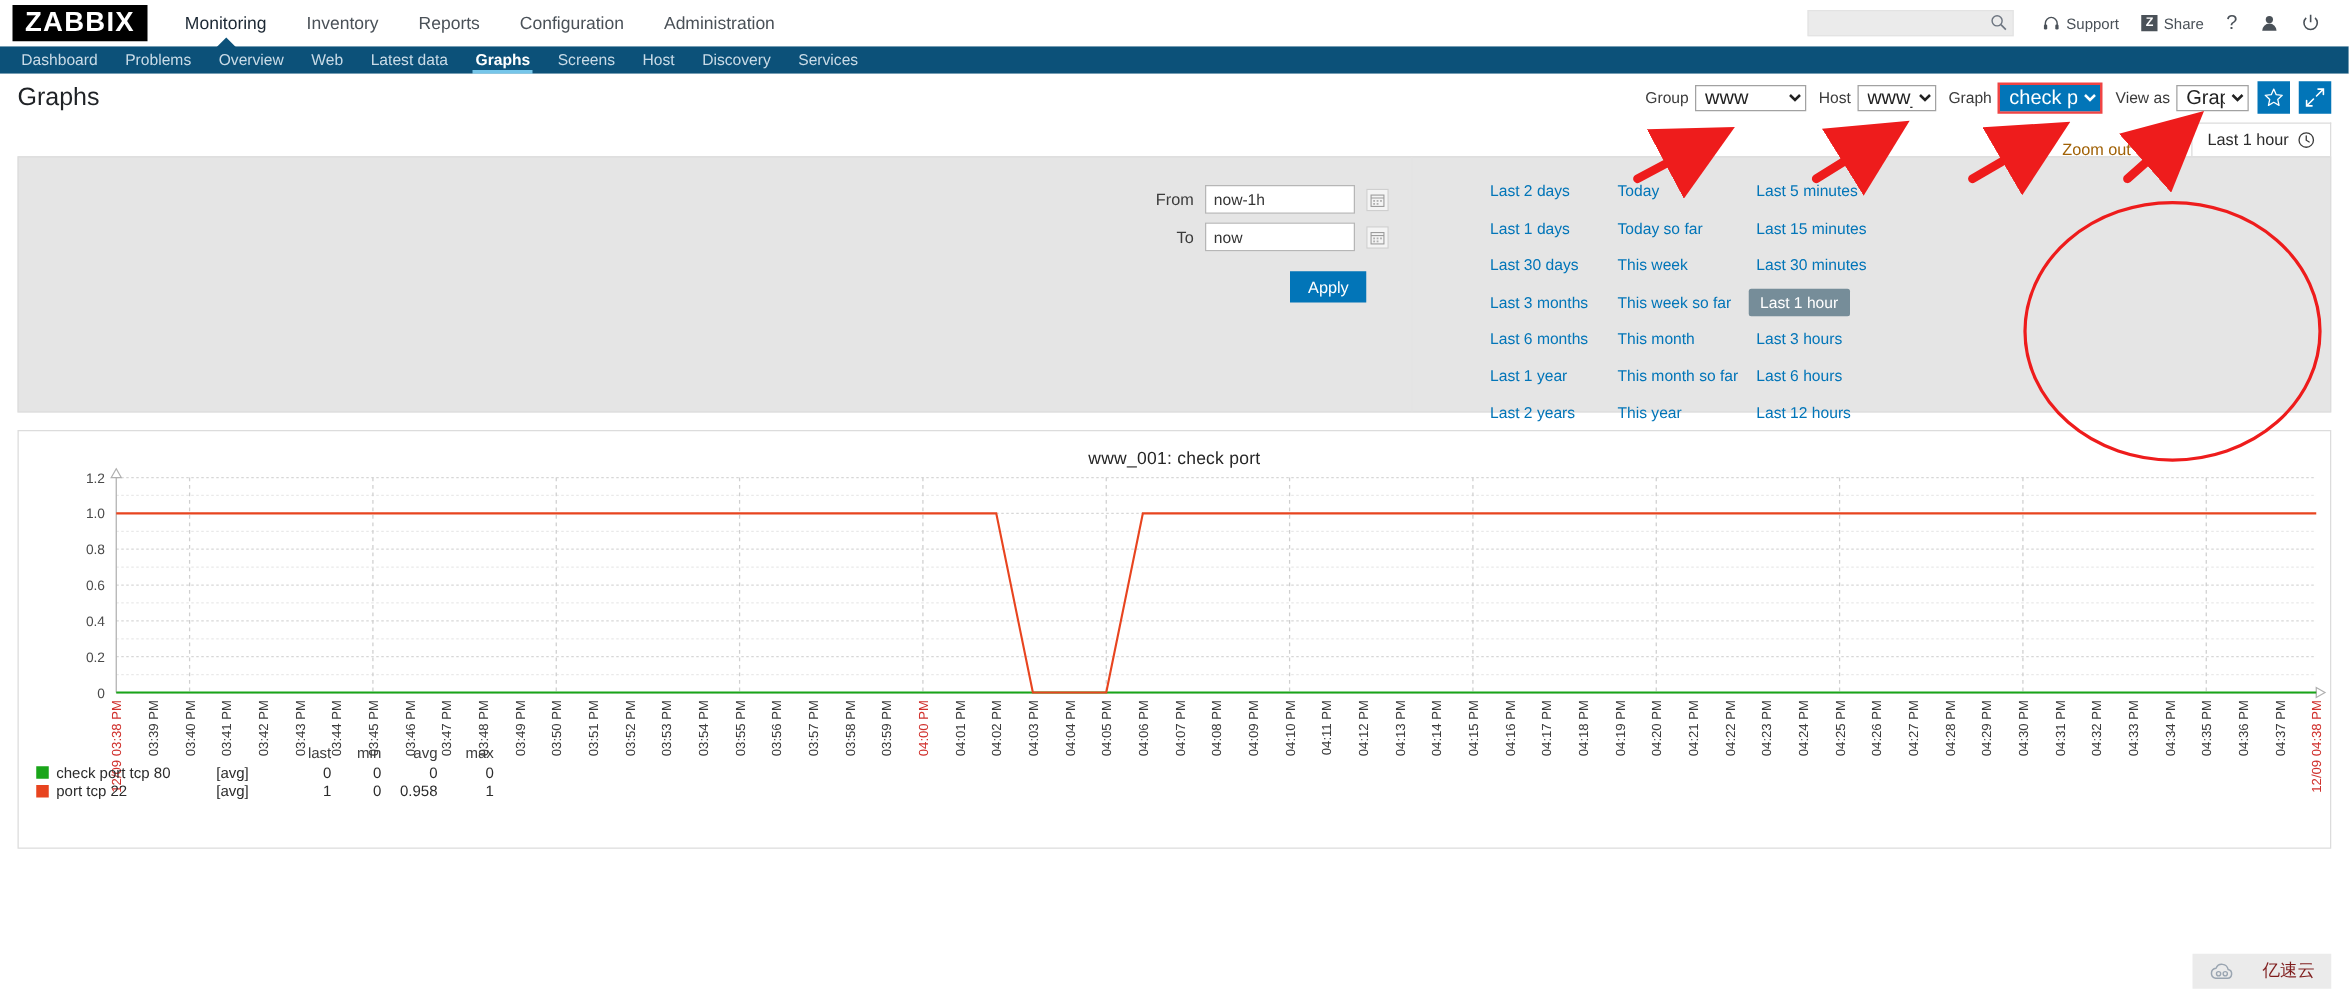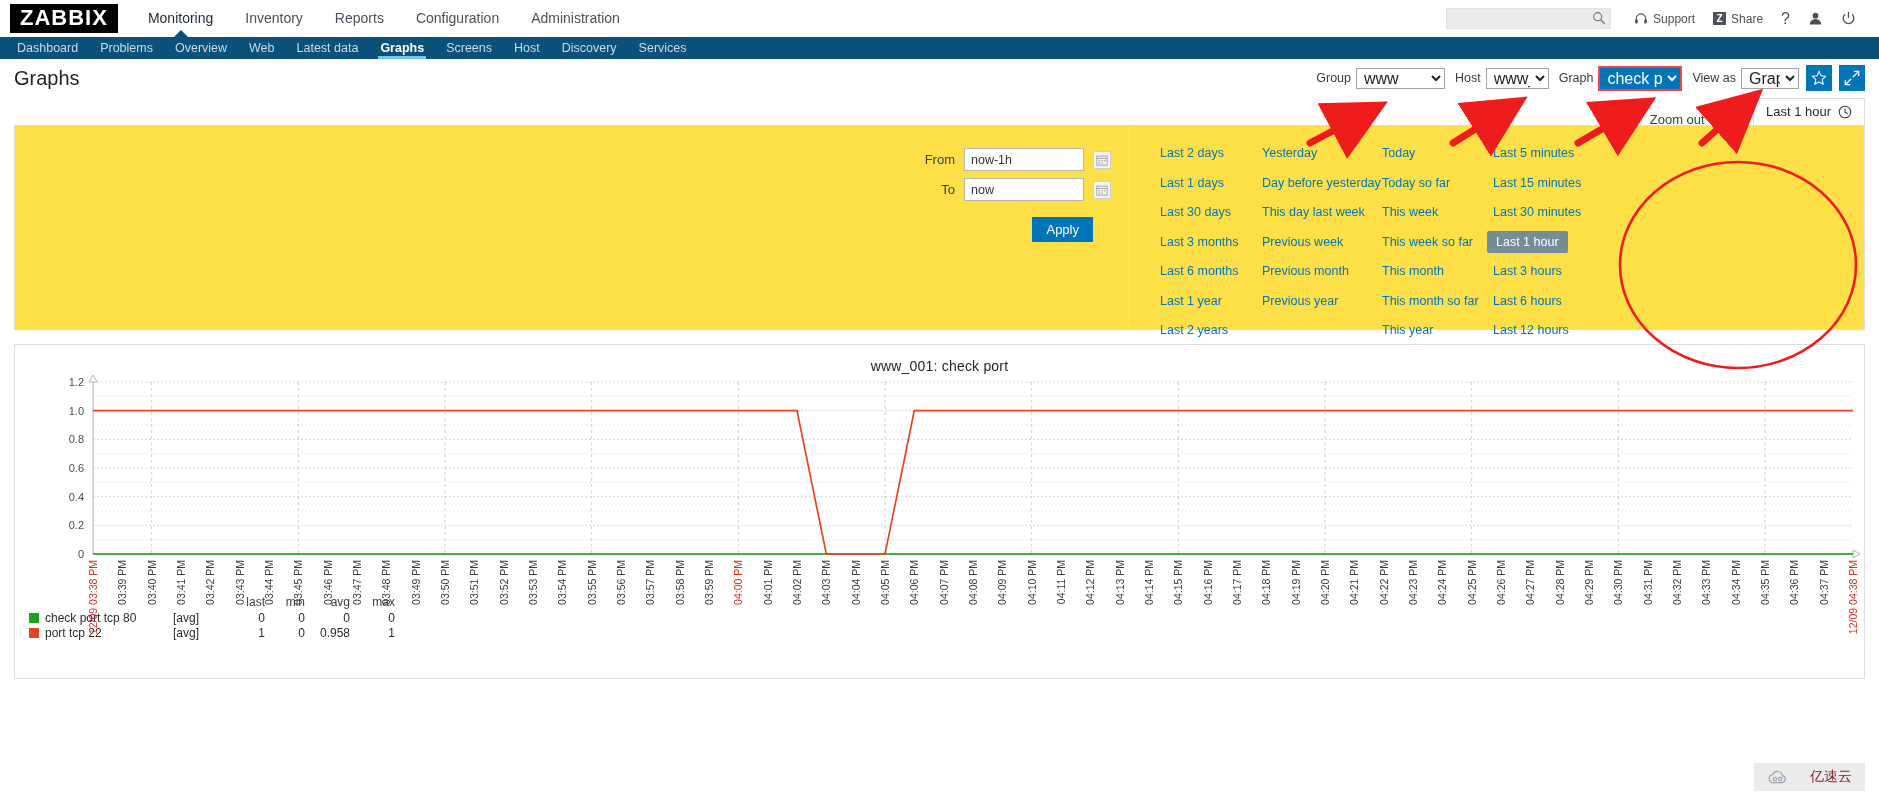--- a/index.html
+++ b/index.html
@@ -134,7 +134,7 @@
     background:#ffffff; position:relative;
   }
   .tn-arrow { color:#9aa3ac; font-size:17px; padding:0 10px; cursor:pointer; }
-  .tn-zoom  { color:#14532d; font-size:13px; cursor:pointer;margin-top:16px; }
+  .tn-zoom  { color:#a16207; font-size:13px; cursor:pointer;margin-top:16px; }
   .tn-tab {
     background:#ffffff; border:1px solid #dcdcdc; border-bottom:none;
     height:27px; display:flex; align-items:center; gap:7px;

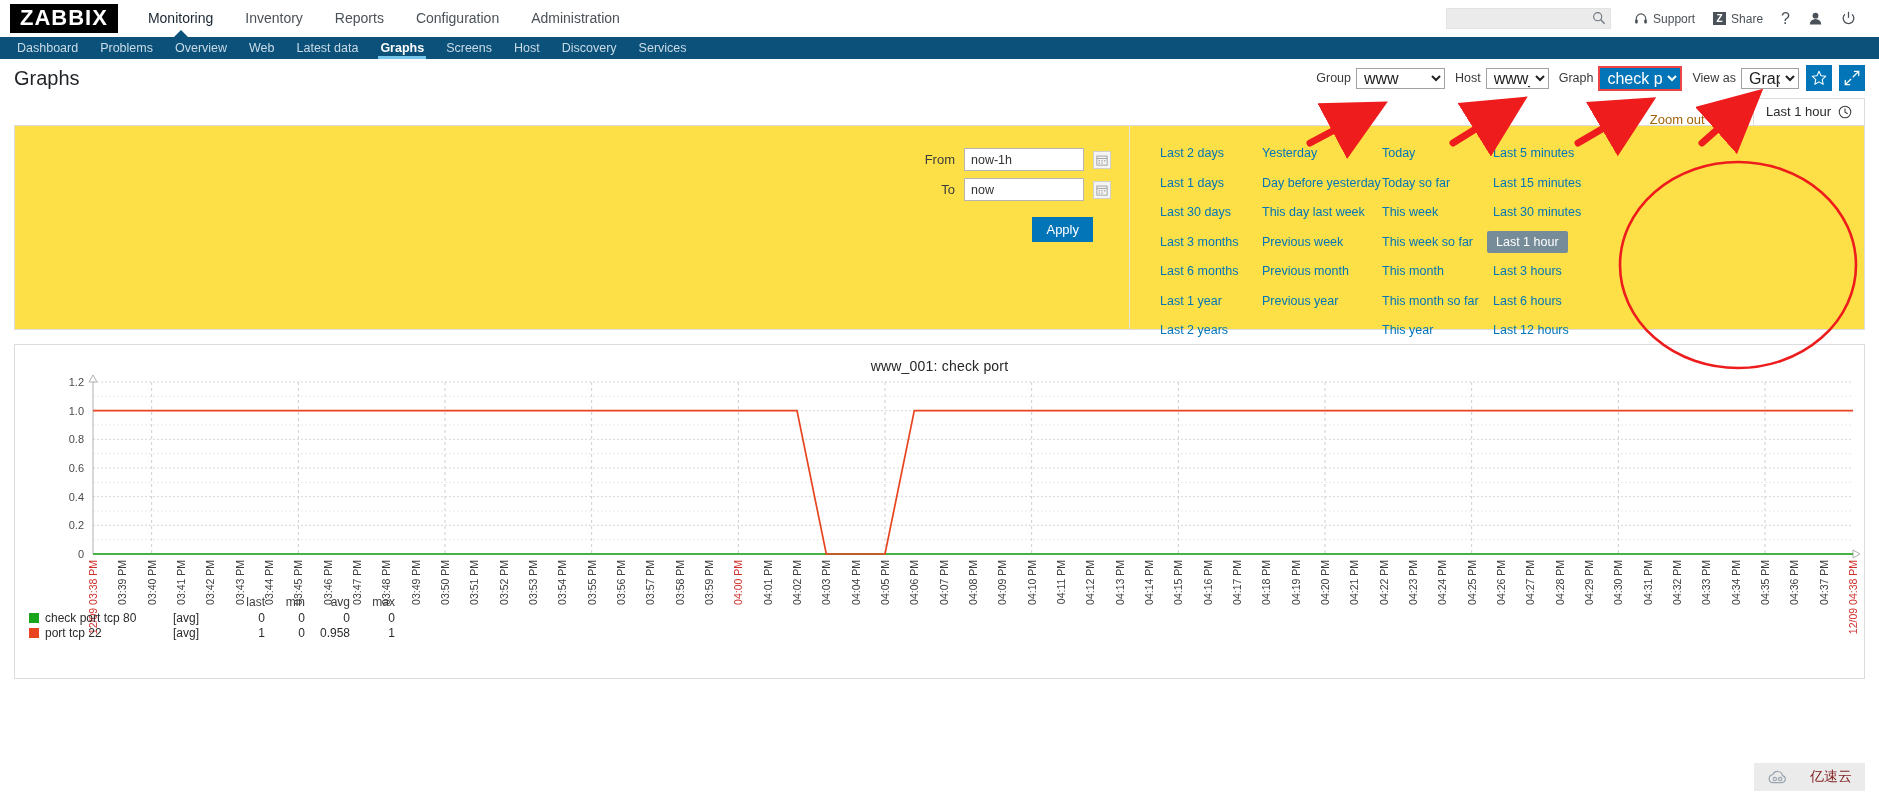--- a/index.html
+++ b/index.html
@@ -144,8 +144,8 @@
 
   
   .timepanel {
-    margin:0 14px; border:1px solid #dcdcdc; background:#fde047;
-    height:205px; display:flex; position:relative;
+    margin:0 14px; border:1px solid #dcdcdc; background:#e5e5e5;
+    height:205px; display:flex; position:relative;gap:32px;
   }
   .tp-left {
     width:1115px; display:flex; flex-direction:column;

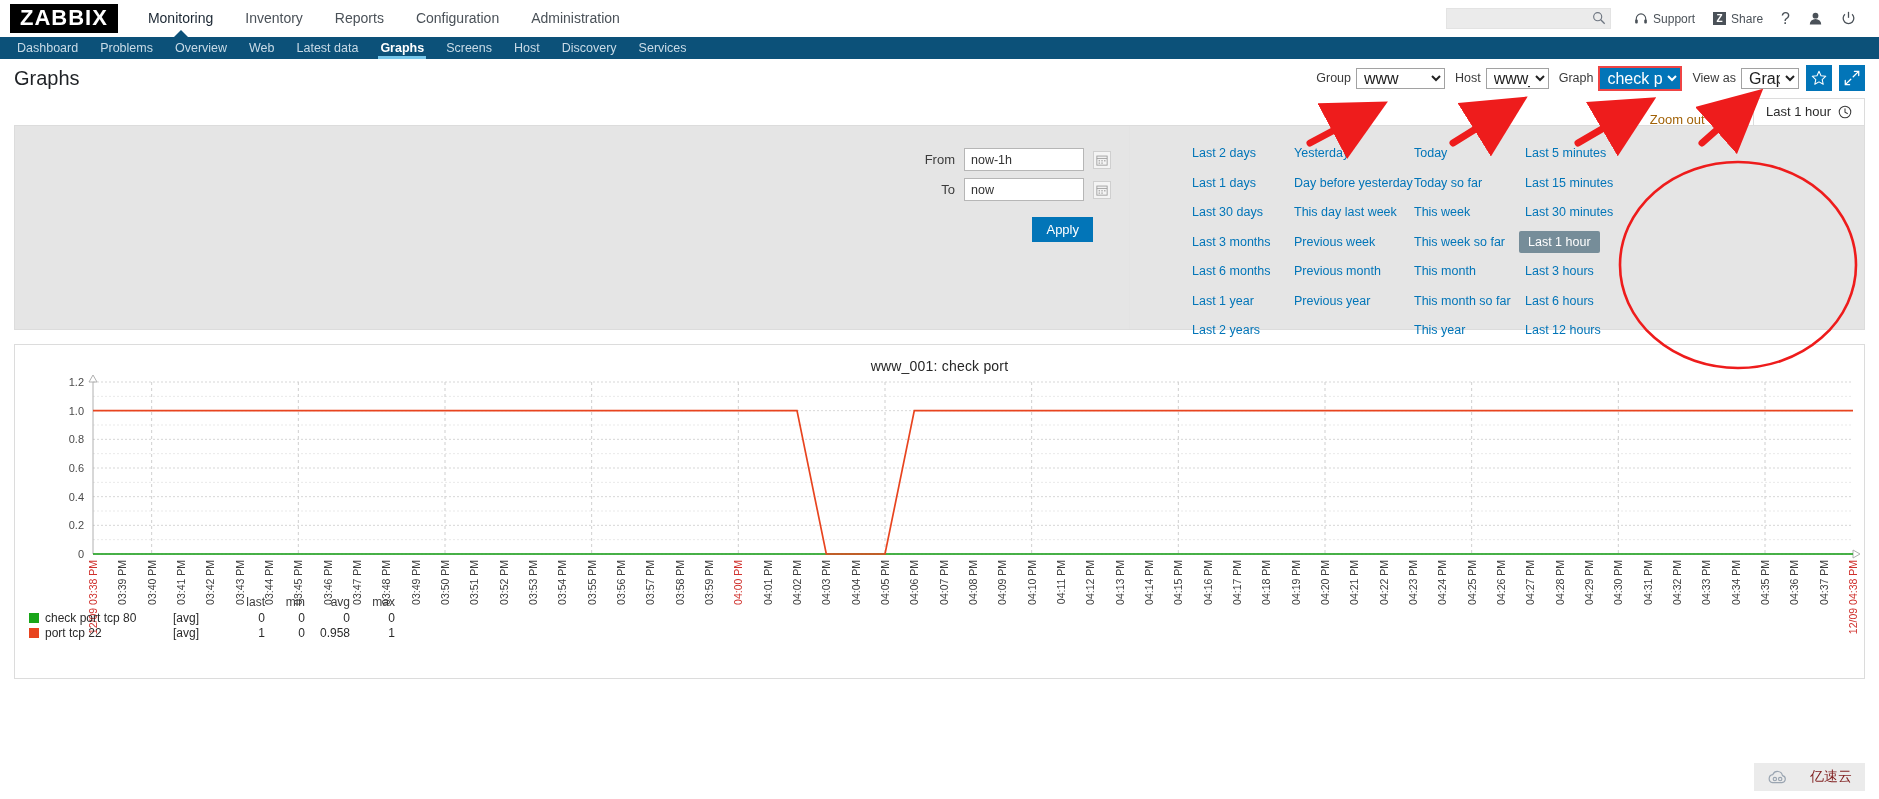--- a/index.html
+++ b/index.html
@@ -390,14 +390,6 @@
       <div class="tlink">Last 2 years</div>
     </div>
 
-    <div class="tcol c2">
-      <div class="tlink">Yesterday</div>
-      <div class="tlink">Day before yesterday</div>
-      <div class="tlink">This day last week</div>
-      <div class="tlink">Previous week</div>
-      <div class="tlink">Previous month</div>
-      <div class="tlink">Previous year</div>
-    </div>
 
     <div class="tcol c3">
       <div class="tlink">Today</div>

